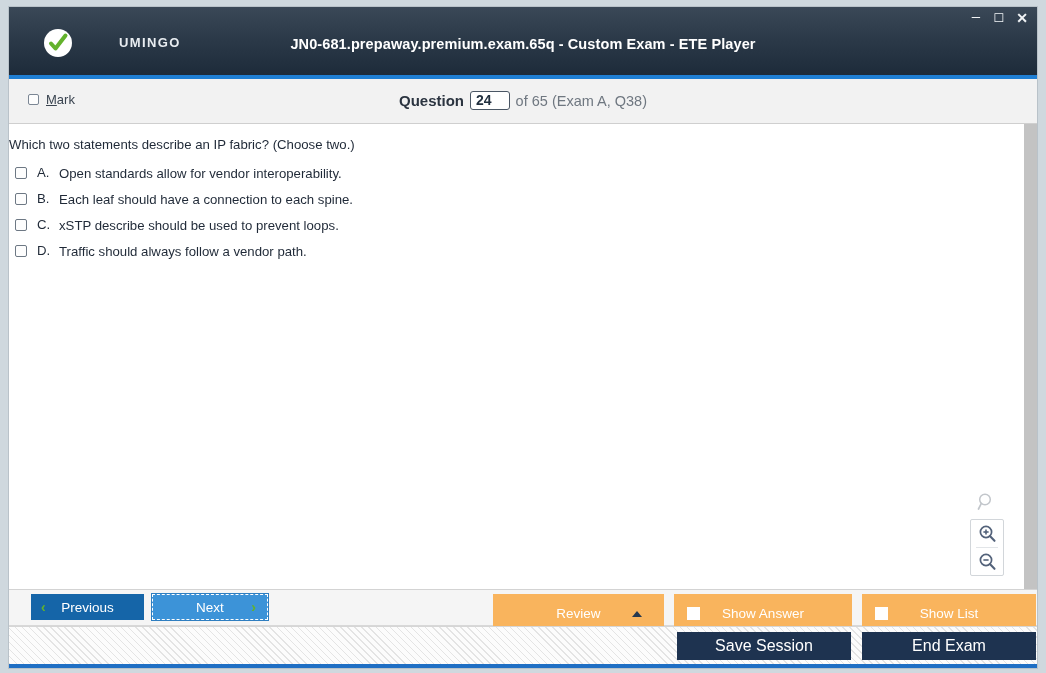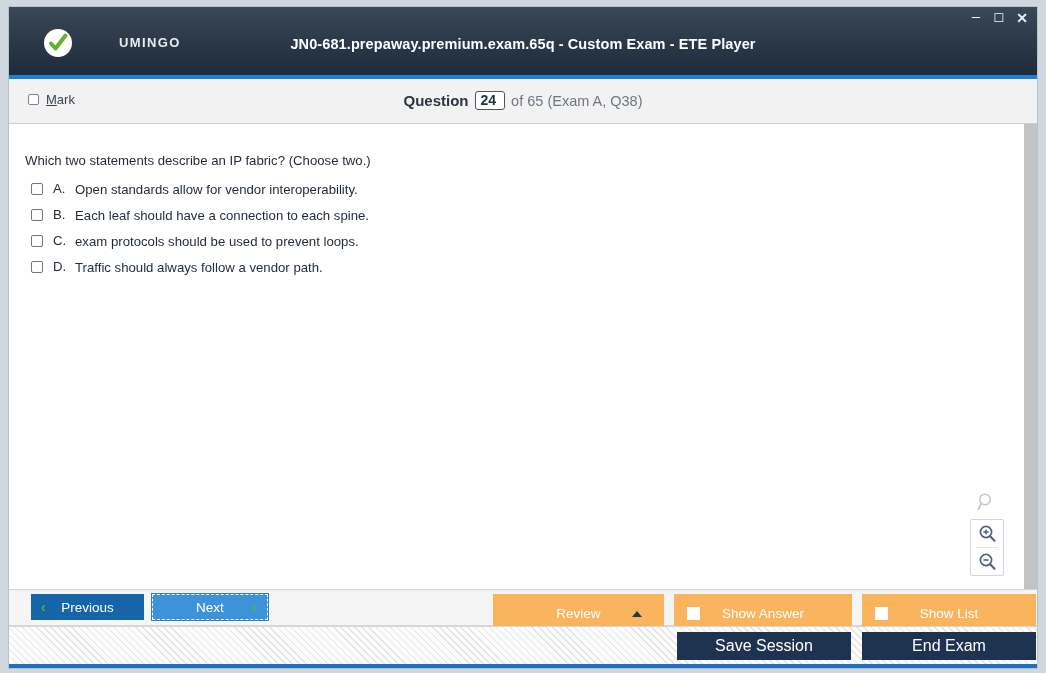--- a/index.html
+++ b/index.html
@@ -134,7 +134,7 @@
   #q-number {
     display: inline-block;
     min-width: 15px;
-    padding: 1px 8px 2px 5px;
+    padding: 1px 17px 2px 5px;
     border: 1px solid #4a5664;
     border-radius: 3px;
     background: #ffffff;

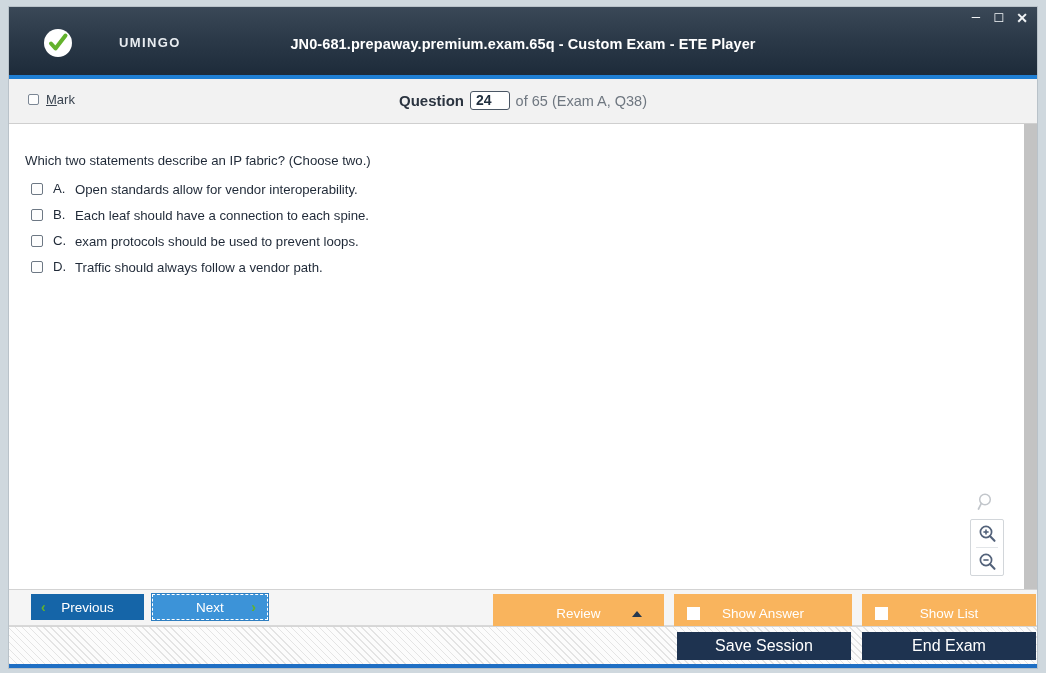--- a/index.html
+++ b/index.html
@@ -161,8 +161,8 @@
   }
   #question-body {
     position: absolute;
-    left: 0; top: 16px; right: 13px;
-    padding: 12px 16px 0 16px;
+    left: 0; top: 0; right: 13px;
+    padding: 12px 16px 0 0;
     box-sizing: border-box;
   }
   #question-stem {

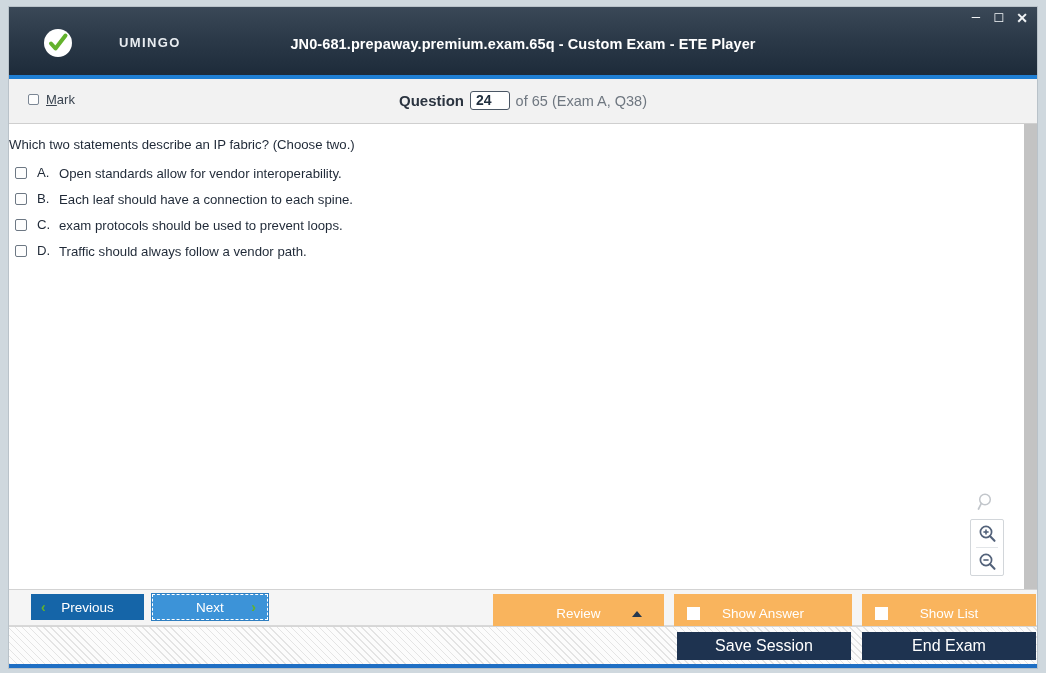--- a/index.html
+++ b/index.html
@@ -383,7 +383,7 @@
         <div class="answer-row">
           <span class="cb-square"></span>
           <span class="ans-letter">C.</span>
-          <span class="ans-text">exam protocols should be used to prevent loops.</span>
+          <span class="ans-text">xSTP describe should be used to prevent loops.</span>
         </div>
 
         <div class="answer-row">

